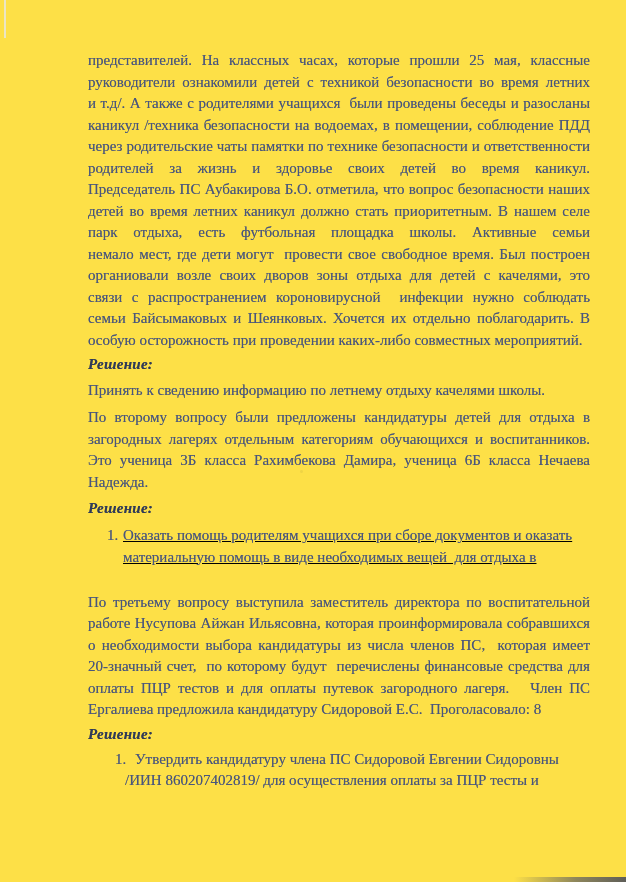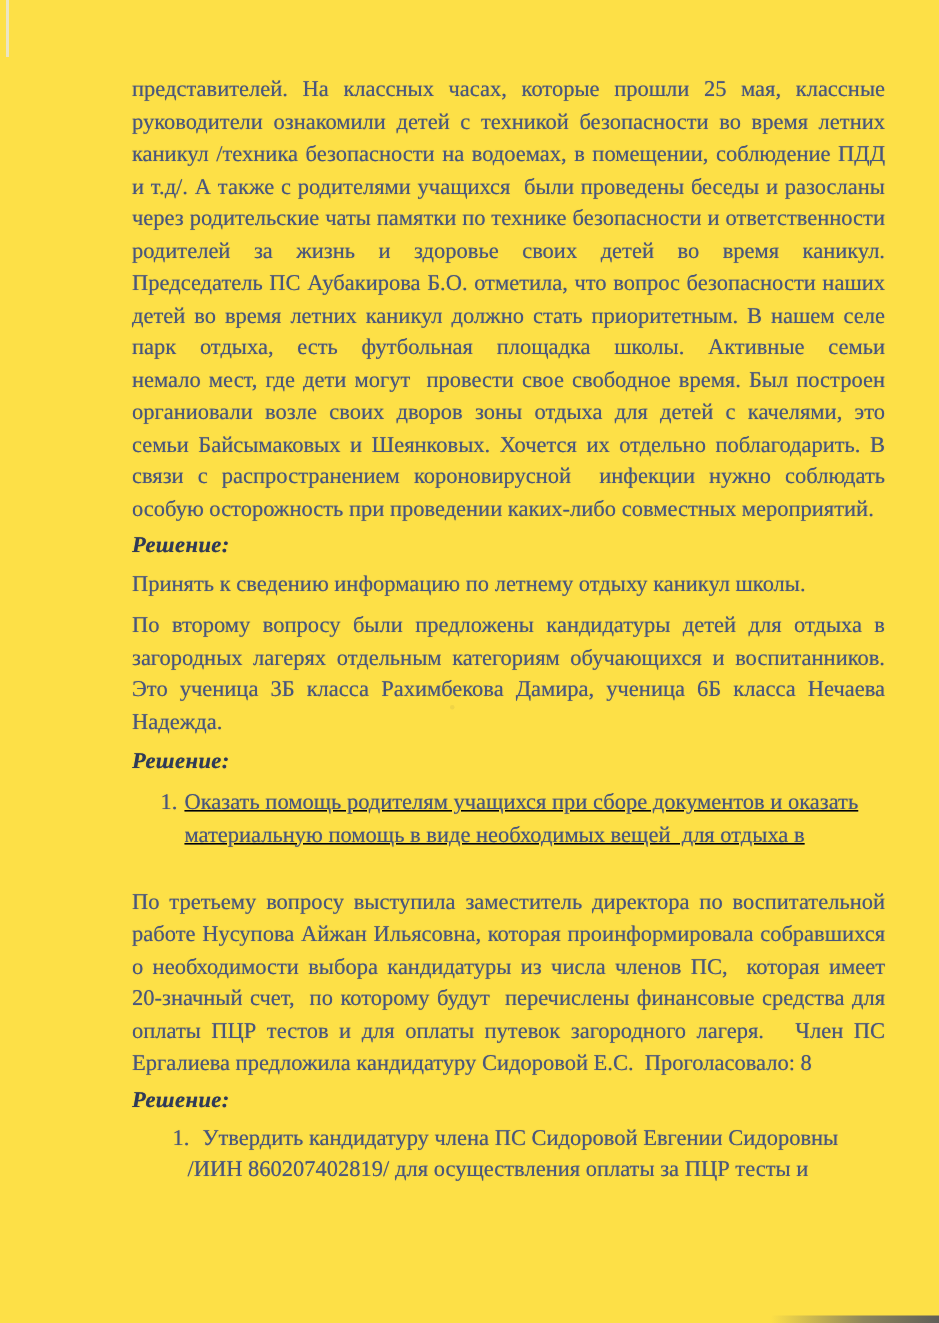--- a/index.html
+++ b/index.html
@@ -97,8 +97,8 @@
     <div class="para b0">
       <div class="line jl">представителей. На классных часах, которые прошли 25 мая, классные</div>
       <div class="line jl">руководители ознакомили детей с техникой безопасности во время летних</div>
+      <div class="line jl">и т.д/. А также с родителями учащихся  были проведены беседы и разосланы</div>
       <div class="line jl">каникул /техника безопасности на водоемах, в помещении, соблюдение ПДД</div>
-      <div class="line jl">и т.д/. А также с родителями учащихся  были проведены беседы и разосланы</div>
       <div class="line jl">через родительские чаты памятки по технике безопасности и ответственности</div>
       <div class="line jl">родителей за жизнь и здоровье своих детей во время каникул.</div>
       <div class="line jl">Председатель ПС Аубакирова Б.О. отметила, что вопрос безопасности наших</div>

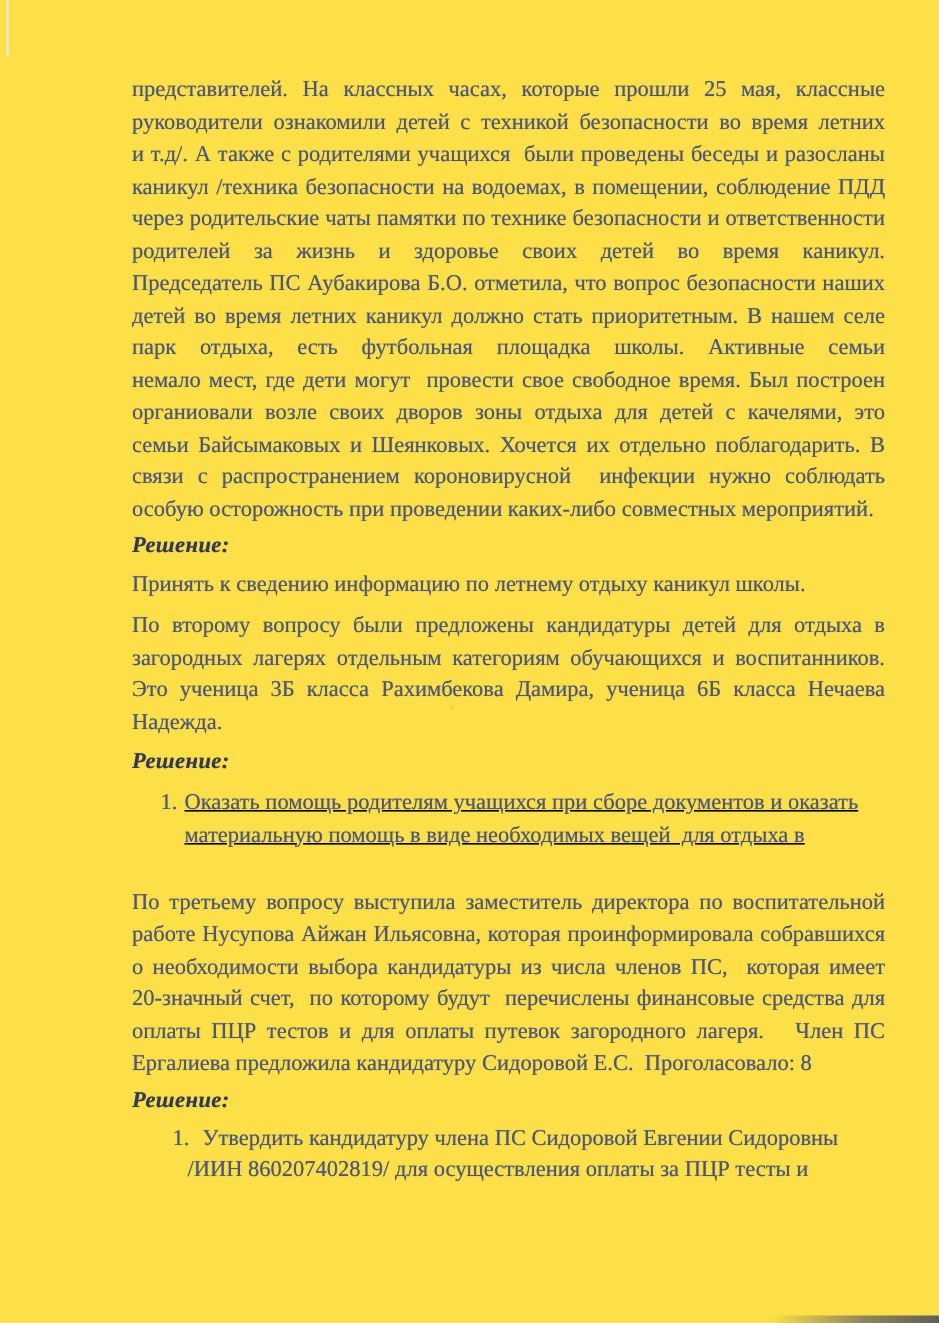--- a/index.html
+++ b/index.html
@@ -106,8 +106,8 @@
       <div class="line jl">парк отдыха, есть футбольная площадка школы. Активные семьи</div>
       <div class="line jl">немало мест, где дети могут  провести свое свободное время. Был построен</div>
       <div class="line jl">органиовали возле своих дворов зоны отдыха для детей с качелями, это</div>
+      <div class="line jl">связи с распространением короновирусной  инфекции нужно соблюдать</div>
       <div class="line jl">семьи Байсымаковых и Шеянковых. Хочется их отдельно поблагодарить. В</div>
-      <div class="line jl">связи с распространением короновирусной  инфекции нужно соблюдать</div>
       <div class="line ll">особую осторожность при проведении каких-либо совместных мероприятий.</div>
     </div>
 

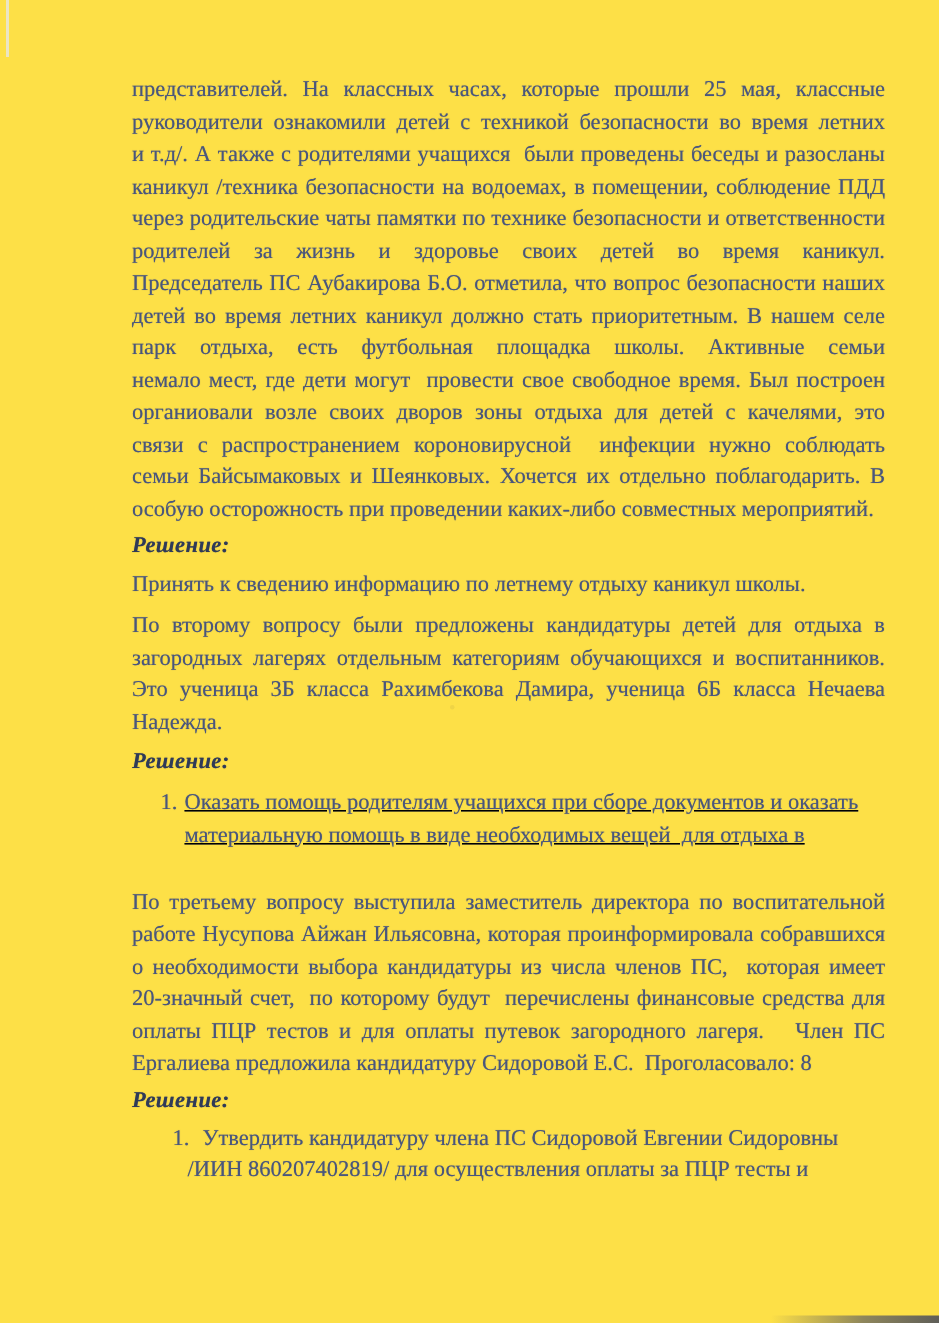--- a/index.html
+++ b/index.html
@@ -116,7 +116,7 @@
     </div>
 
     <div class="para b2">
-      <div class="line ll">Принять к сведению информацию по летнему отдыху каникул школы.</div>
+      <div class="line ll">Принять к сведению информацию по летнему отдыху качелями школы.</div>
     </div>
 
     <div class="para b3">

